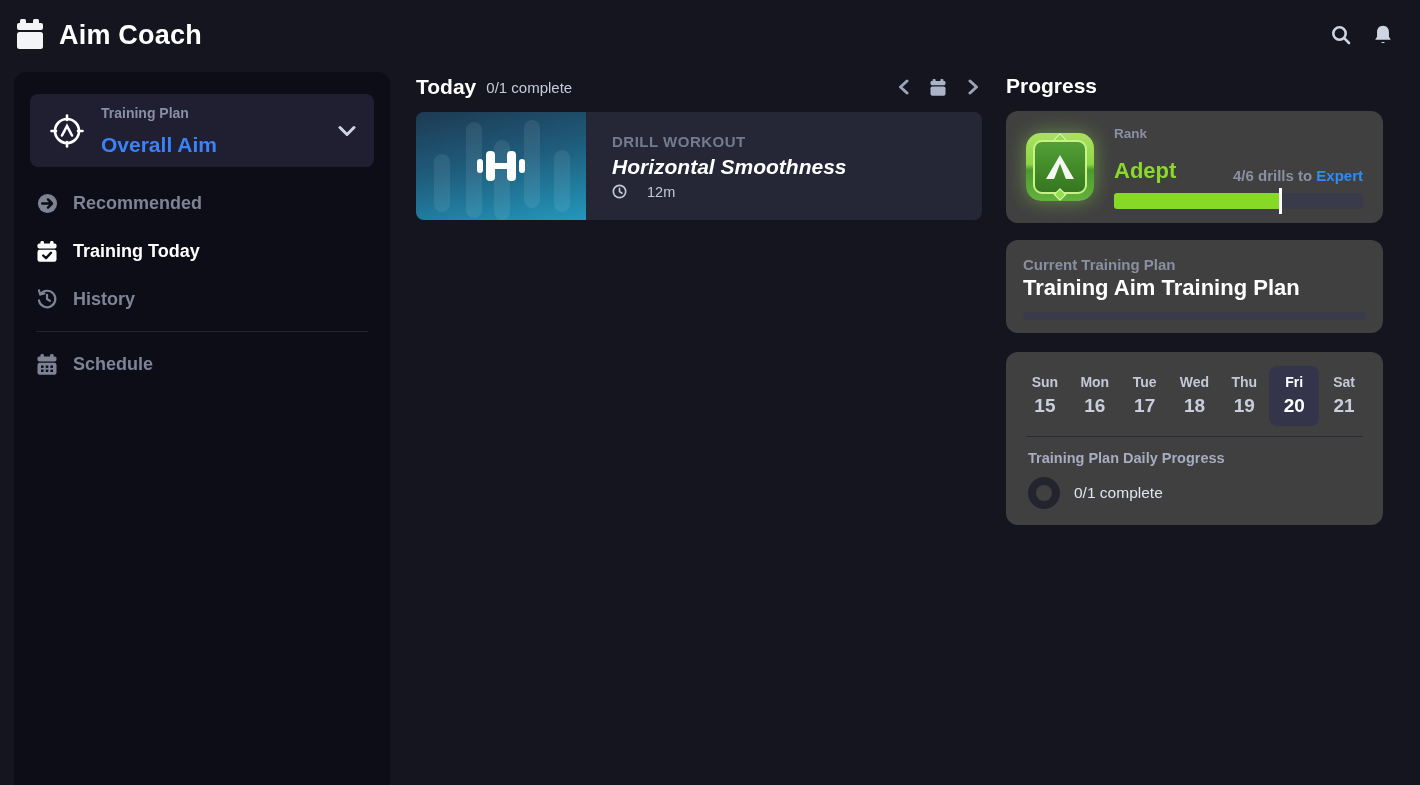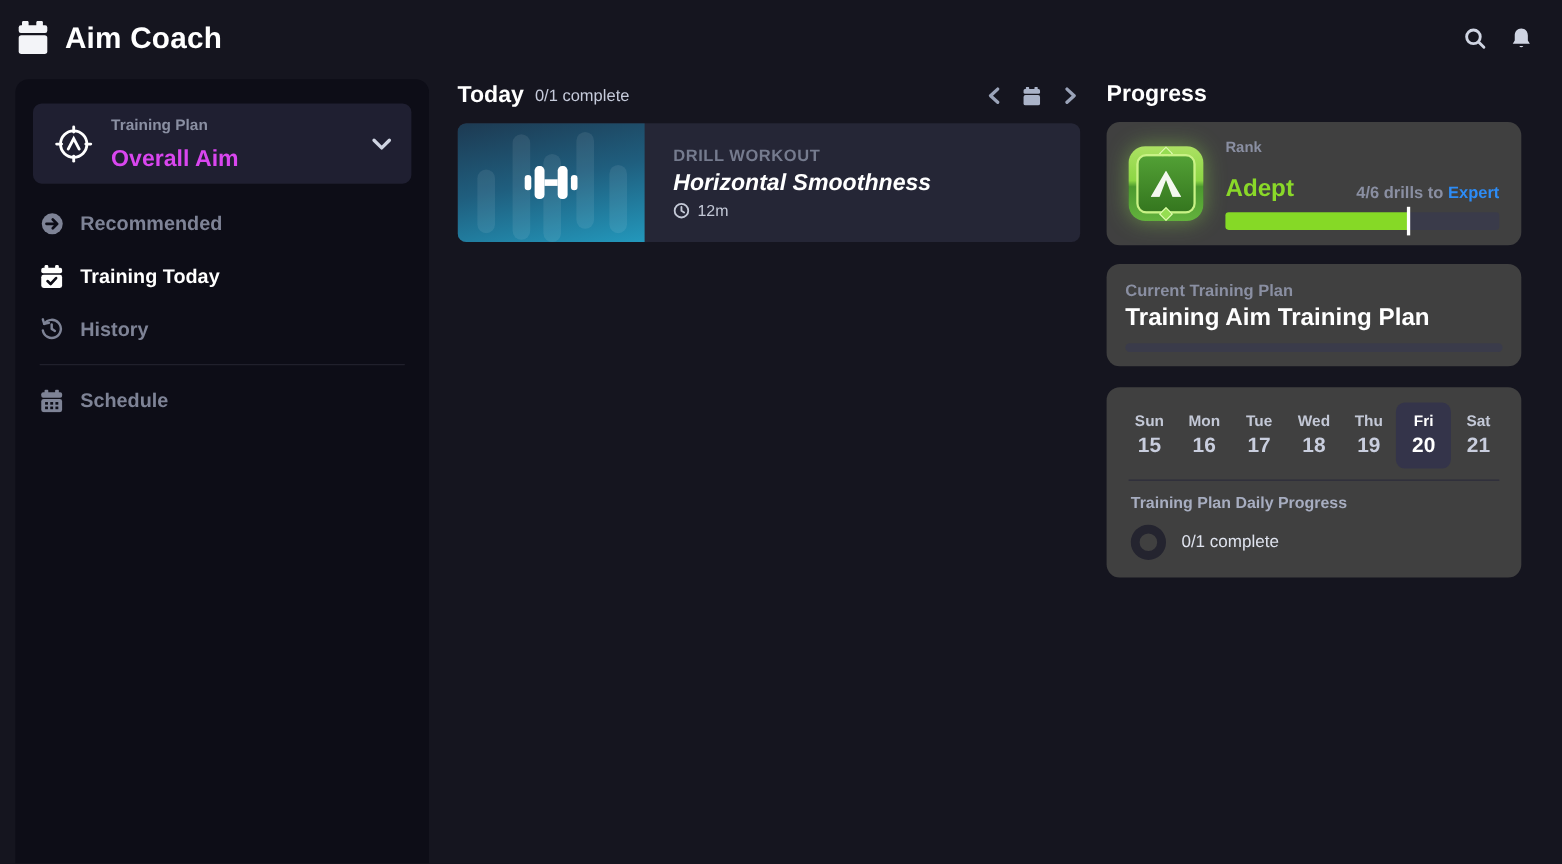--- a/index.html
+++ b/index.html
@@ -26,7 +26,7 @@
   .goal-icon { flex:0 0 38px; height:38px; }
   .goal-texts { flex:1; min-width:0; }
   .goal-label { font-size:14px; font-weight:700; color:#8a8fa2; }
-  .goal-value { font-size:21px; font-weight:800; color:#d946ef; margin-top:12px; }
+  .goal-value { font-size:21px; font-weight:800; color:#3b82f6; margin-top:12px; }
   .goal-chevron { color:#cfd4e2; flex:0 0 auto; }
 
   .nav { margin-top:12px; padding:0 22px; }

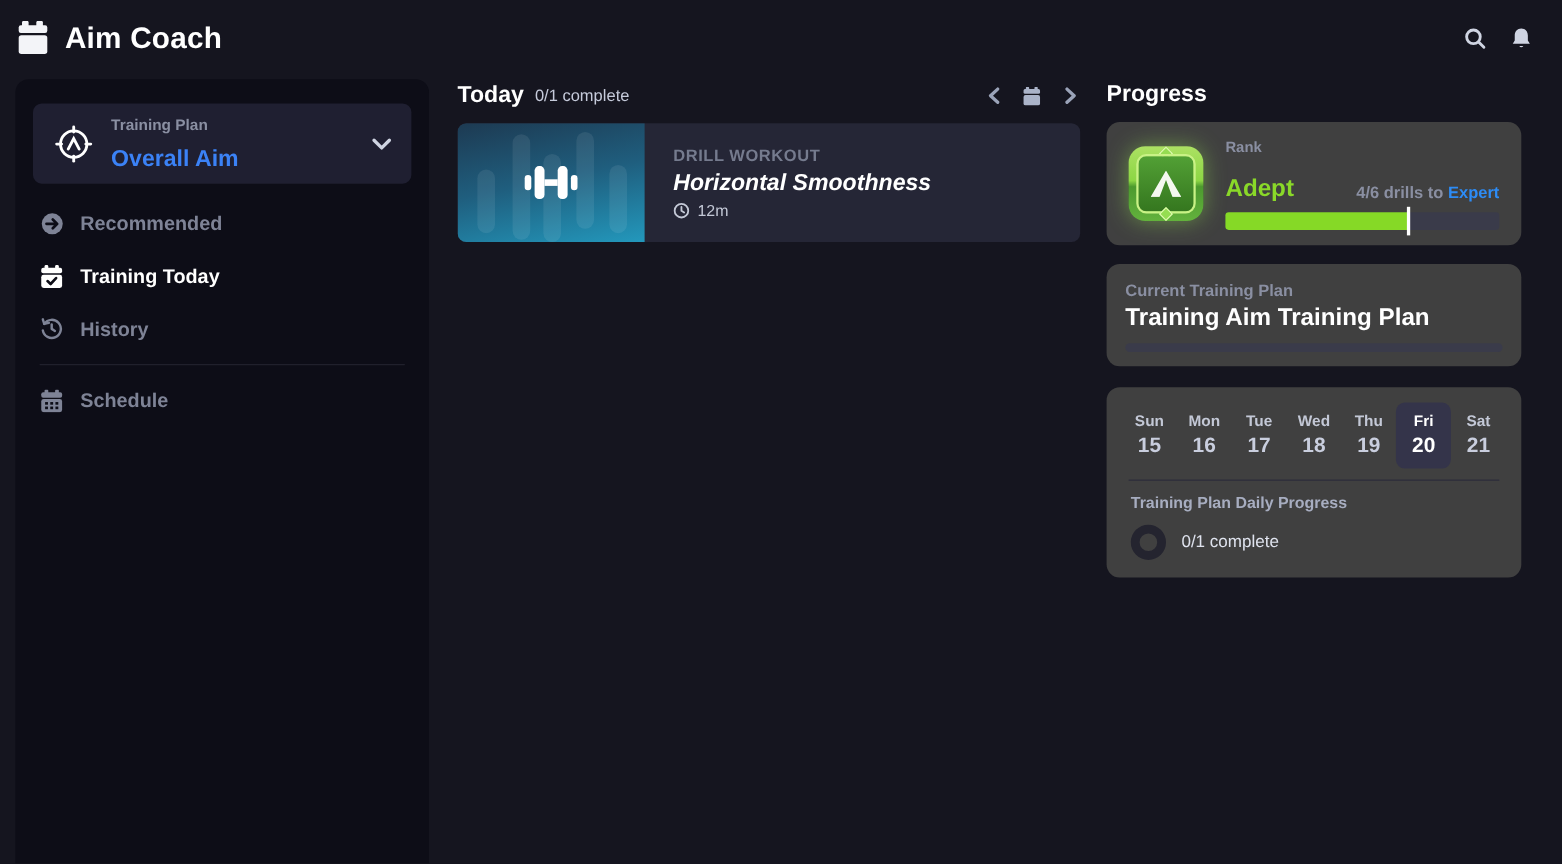--- a/index.html
+++ b/index.html
@@ -55,7 +55,7 @@
   .drill-content { flex:1; display:flex; flex-direction:column; justify-content:center; padding:0 26px; gap:5px; }
   .drill-kicker { font-size:15px; font-weight:800; letter-spacing:.5px; color:#757b8e; }
   .drill-title { font-size:21px; font-weight:800; font-style:italic; color:#fff; }
-  .drill-time { display:flex; align-items:center; gap:7px; font-size:14.5px; color:#c3c8d6; }
+  .drill-time { display:flex; align-items:center; gap:20px; font-size:14.5px; color:#c3c8d6; }
 
   
   .right-col { position:absolute; left:1006px; top:74px; width:377px; }

